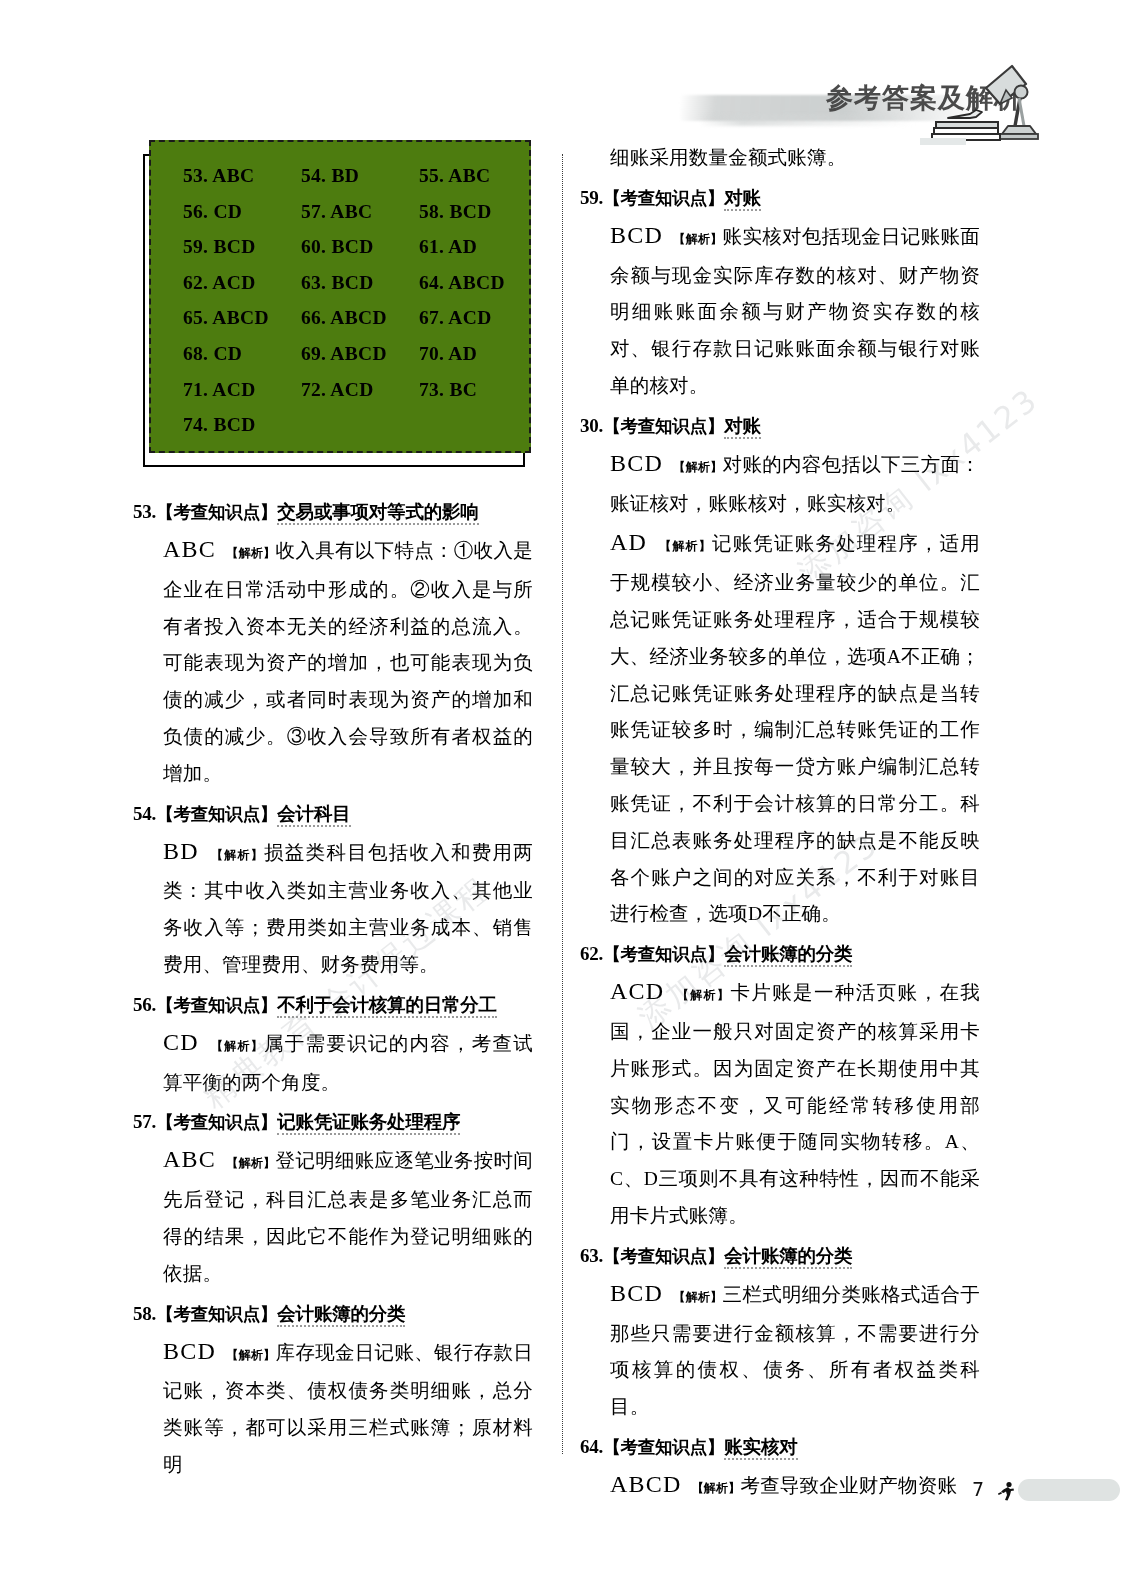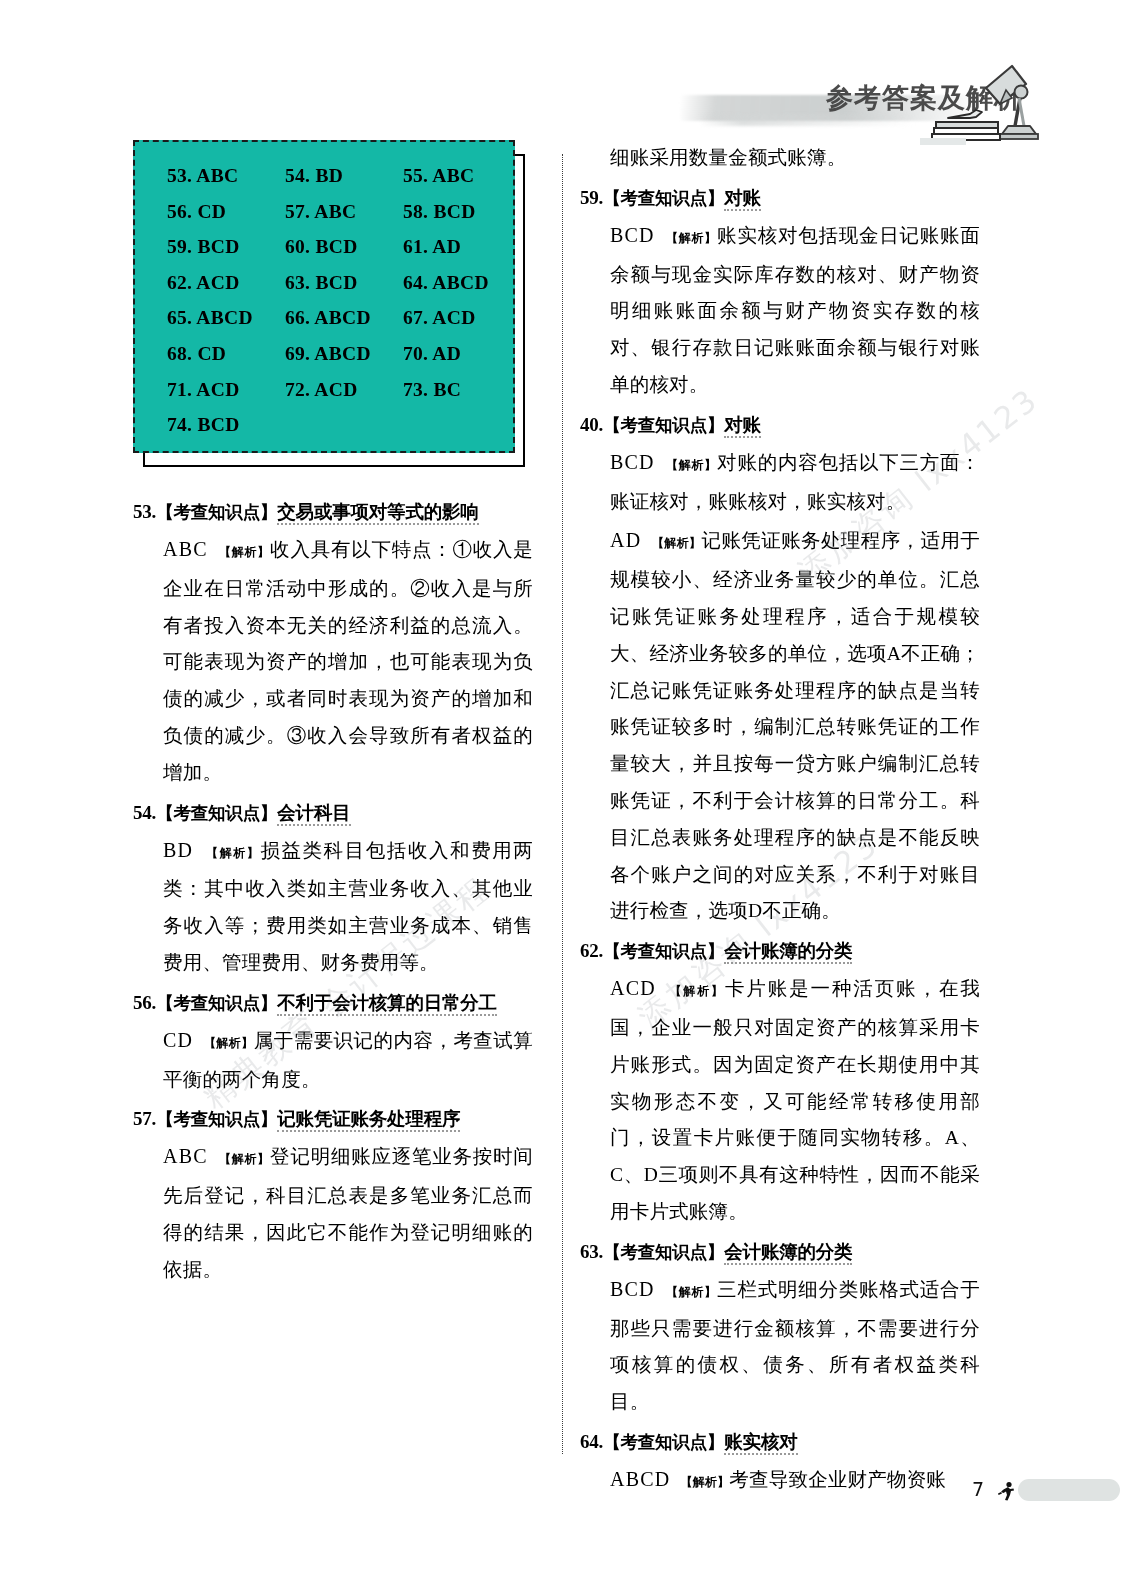--- a/index.html
+++ b/index.html
@@ -135,13 +135,13 @@
   }
   .ansbox {
     position: absolute;
-    left: 0;
+    left: 16px;
     top: 0;
     width: 382px;
     height: 313px;
     border: 2.4px dashed #1a1a1a;
     box-sizing: border-box;
-    background: #14b8a6;
+    background: #4d7c0f;
     padding: 16px 0 0 0;
   }
   .ans-grid {

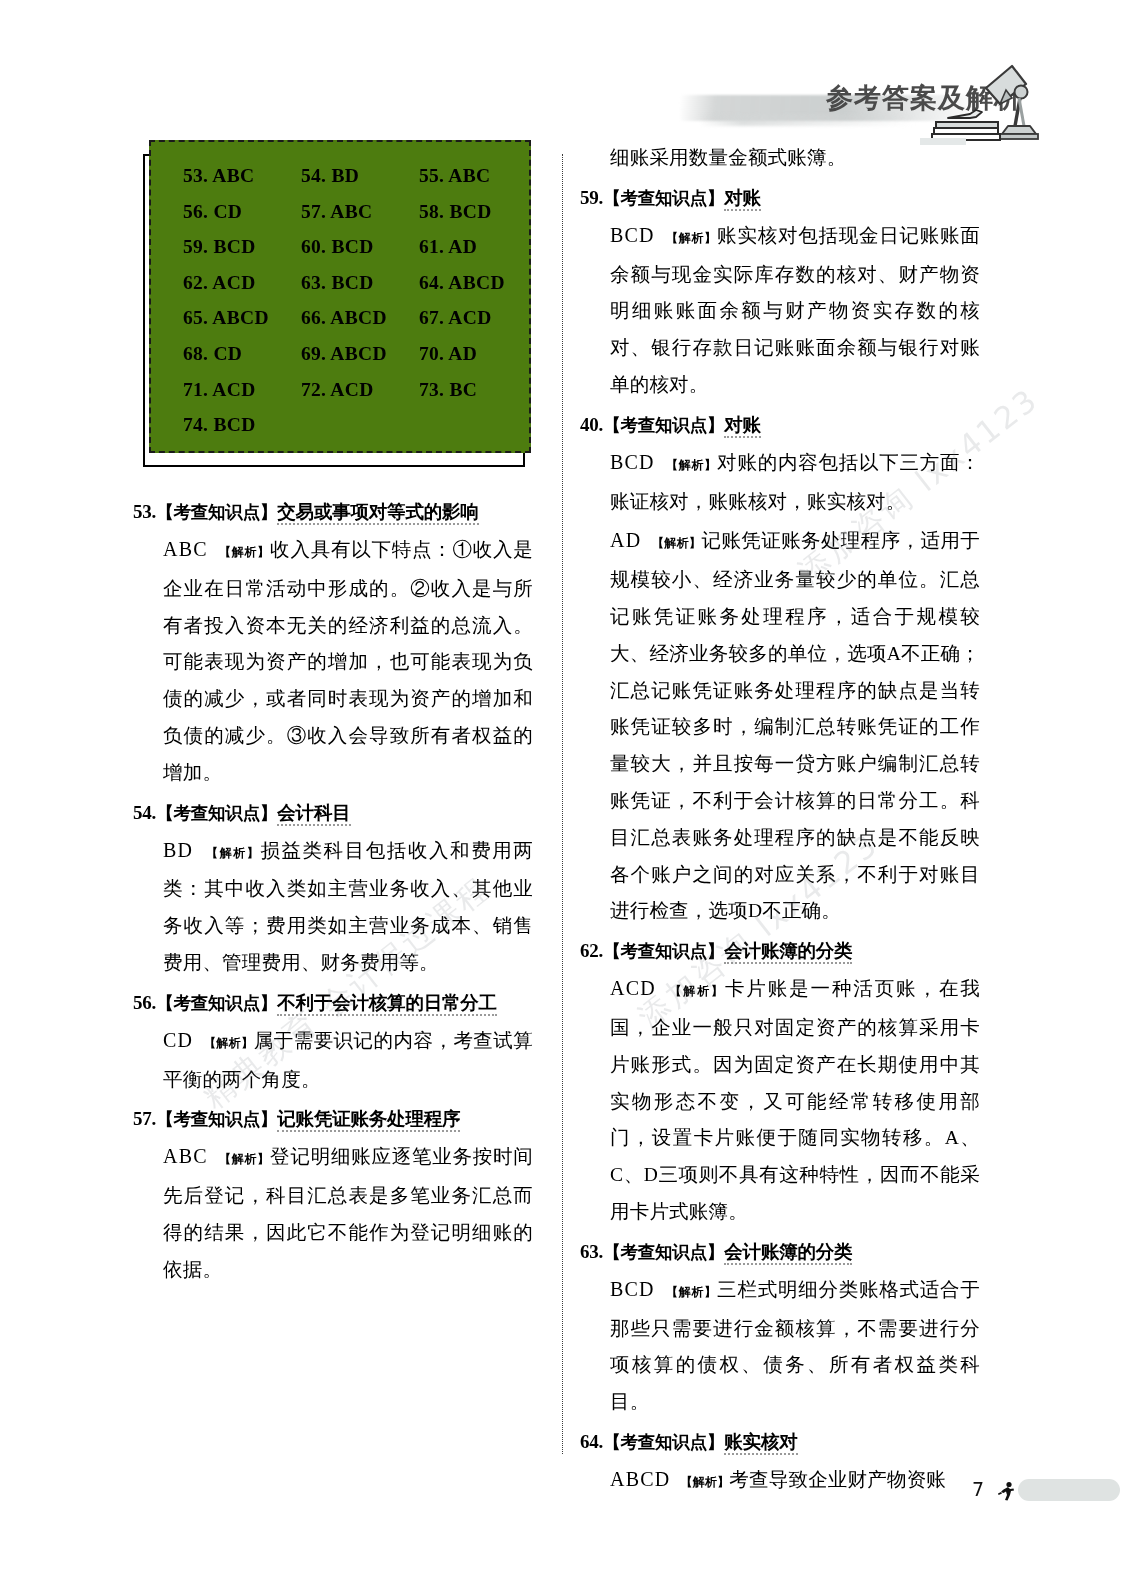--- a/index.html
+++ b/index.html
@@ -199,7 +199,7 @@
   }
   .ans-letters {
     font-family: "Liberation Serif", "DejaVu Serif", serif;
-    font-size: 20px;
+    font-size: 24px;
     letter-spacing: 1.2px;
     margin-top: 46px;
   }

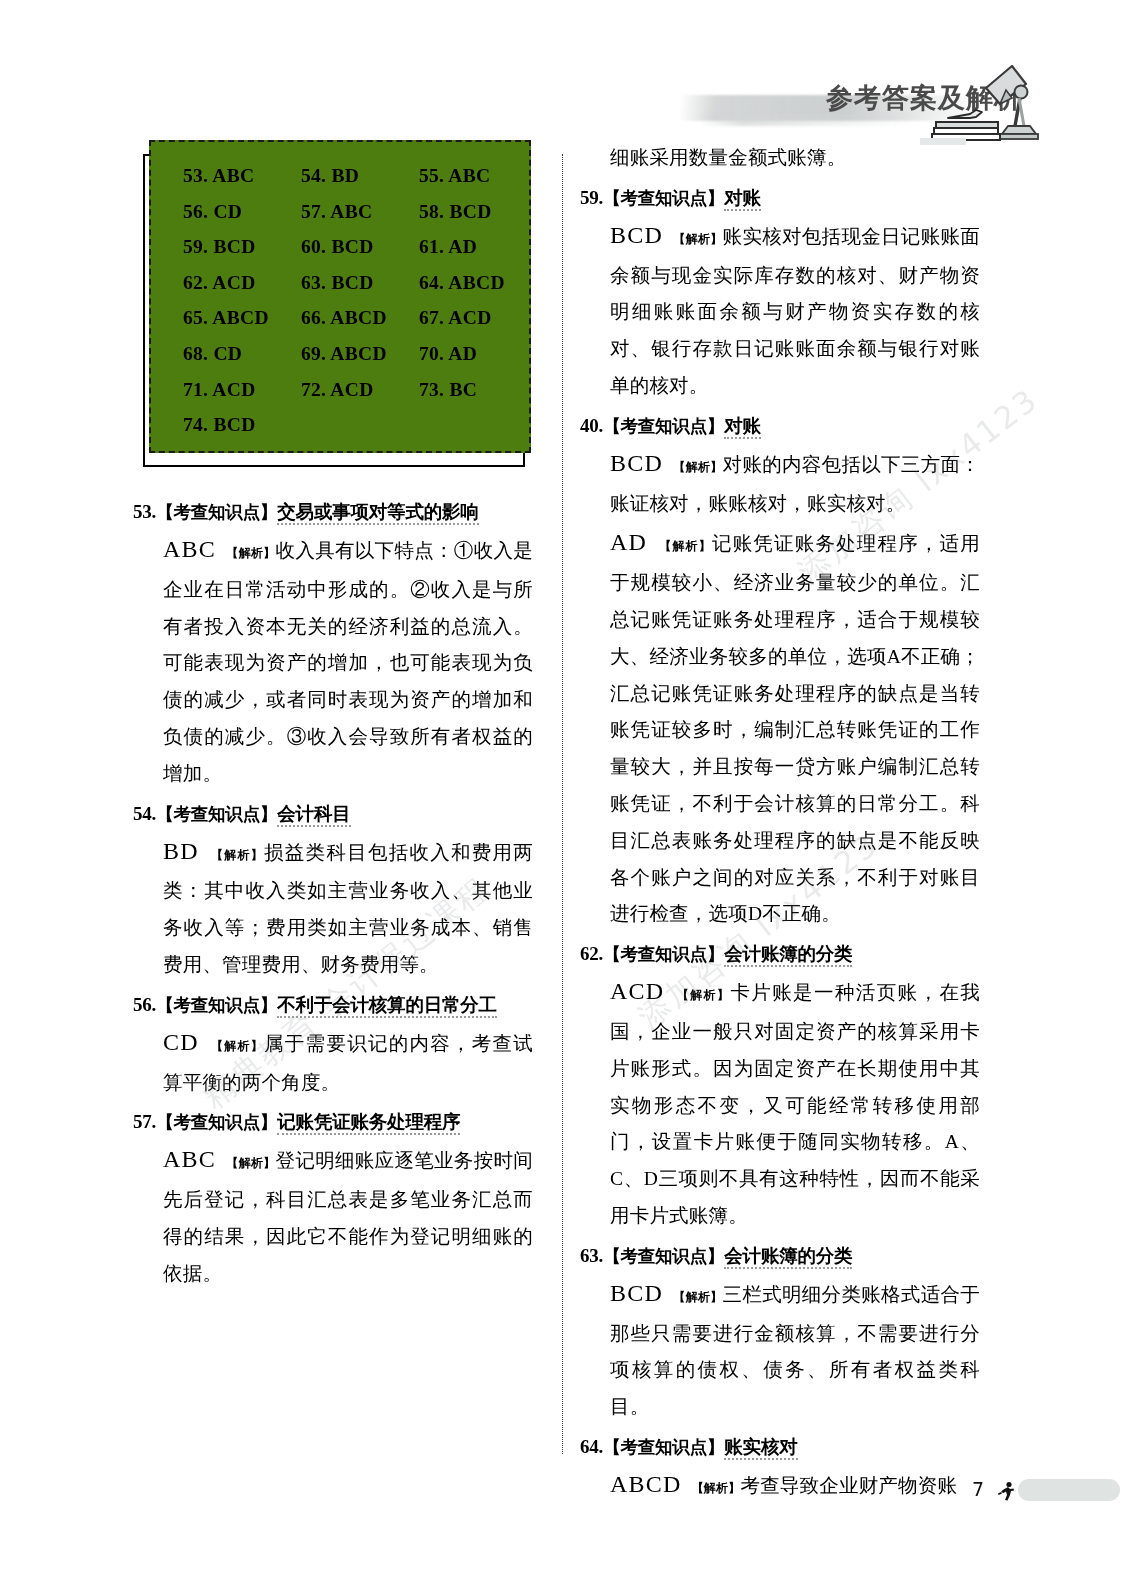--- a/index.html
+++ b/index.html
@@ -363,7 +363,7 @@
       </div>
 
       <div class="entry">
-        <div class="entry-head"><span class="entry-num">40.</span><span class="kp-bracket">【</span><span class="kp-bracket">考查知识点</span><span class="kp-bracket">】</span><span class="kp-topic">对账</span></div>
+        <div class="entry-head"><span class="entry-num">30.</span><span class="kp-bracket">【</span><span class="kp-bracket">考查知识点</span><span class="kp-bracket">】</span><span class="kp-topic">对账</span></div>
         <div class="entry-body"><span class="ans-letters">BCD</span>&nbsp;&nbsp;<span class="jx">【解析】</span><span>对账的内容包括以下三方面：账证核对，账账核对，账实核对。</span></div>
       </div>
 

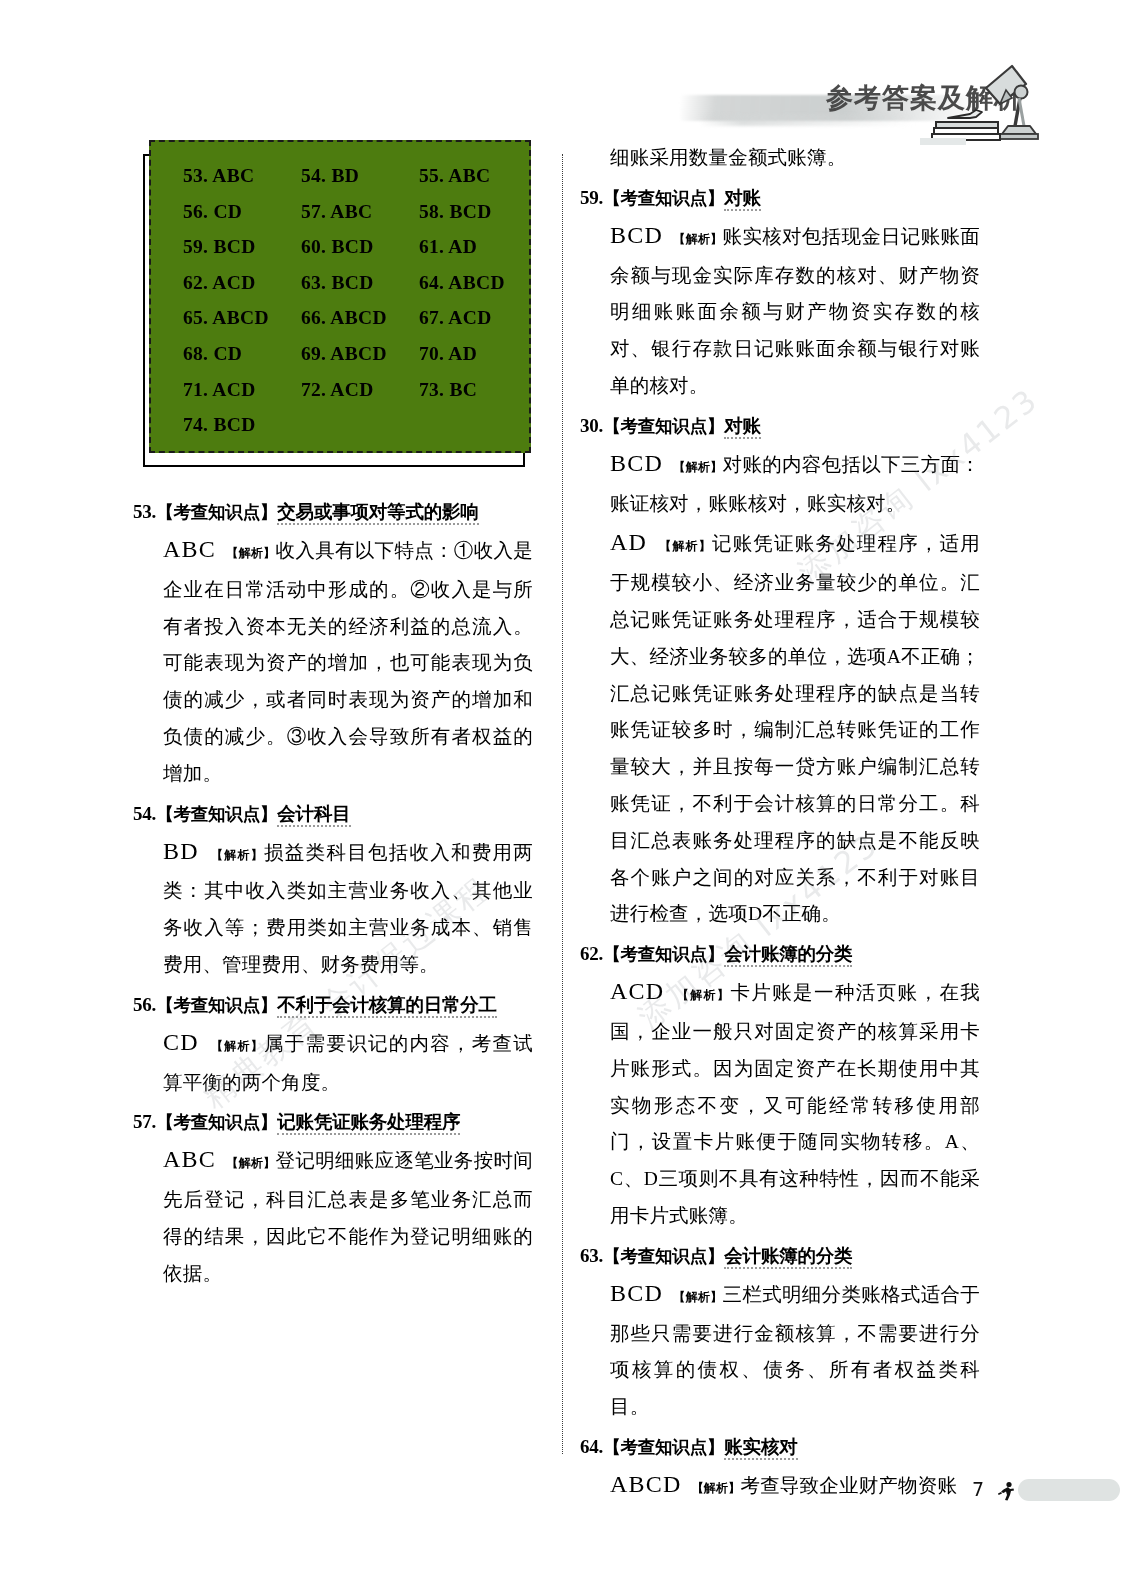--- a/index.html
+++ b/index.html
@@ -350,6 +350,10 @@
         <div class="entry-body"><span class="ans-letters">ABC</span>&nbsp;&nbsp;<span class="jx">【解析】</span><span>登记明细账应逐笔业务按时间先后登记，科目汇总表是多笔业务汇总而得的结果，因此它不能作为登记明细账的依据。</span></div>
       </div>
 
+      <div class="entry">
+        <div class="entry-head"><span class="entry-num">58.</span><span class="kp-bracket">【</span><span class="kp-bracket">考查知识点</span><span class="kp-bracket">】</span><span class="kp-topic">会计账簿的分类</span></div>
+        <div class="entry-body"><span class="ans-letters">BCD</span>&nbsp;&nbsp;<span class="jx">【解析】</span><span>库存现金日记账、银行存款日记账，资本类、债权债务类明细账，总分类账等，都可以采用三栏式账簿；原材料明</span></div>
+      </div>
 
     </div>
 

